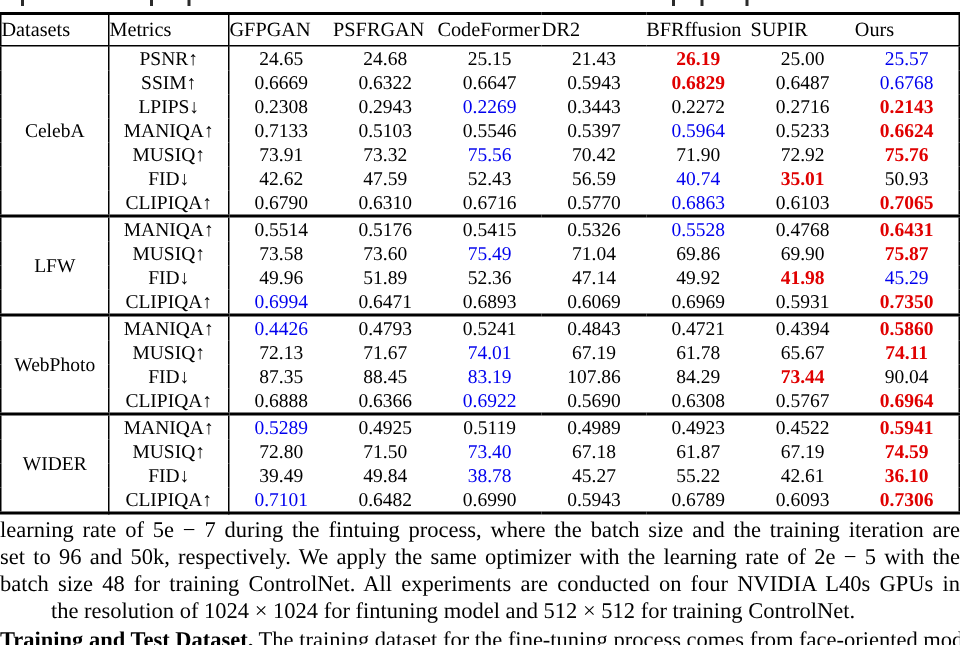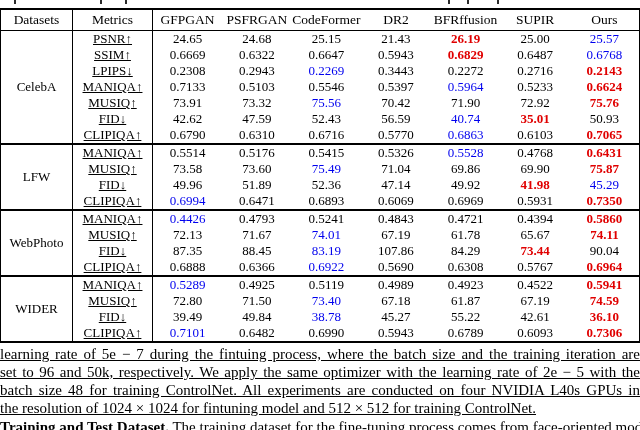--- a/index.html
+++ b/index.html
@@ -20,7 +20,7 @@
     font-size:13px;
   }
   table.results th{
-    height:20px;font-weight:normal;font-size:13.5px;text-align:center;
+    height:20px;font-weight:normal;font-size:13.5px;text-align:left;
     padding:0;line-height:20px;border-bottom:1px solid #000;
   }
   table.results td{

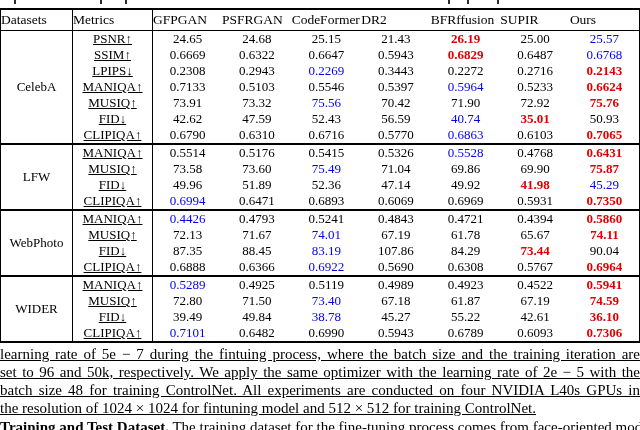--- a/index.html
+++ b/index.html
@@ -28,7 +28,7 @@
     white-space:nowrap;overflow:hidden;
   }
   table.results td.dataset{border-right:1px solid #000;}
-  table.results td.metric{border-right:1px solid #000;text-decoration:underline;}
+  table.results td.metric{border-right:1px solid #000;}
   table.results th.h-dataset, table.results th.h-metric{border-right:1px solid #000;}
   table.results tr.sec-start td{border-top:2px solid #000;}
   td.best{color:var(--best,#e00000);font-weight:bold;}

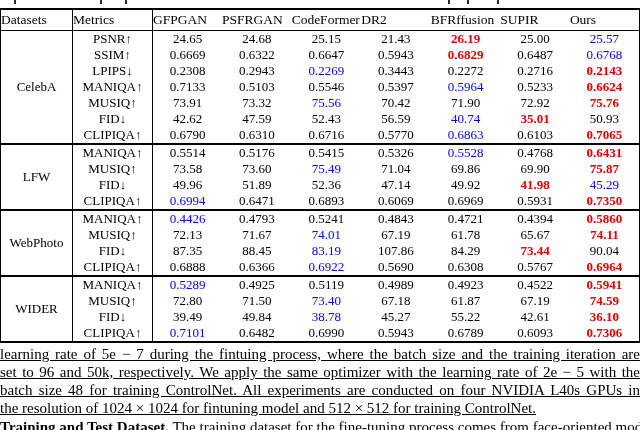--- a/index.html
+++ b/index.html
@@ -38,7 +38,7 @@
   .para{position:absolute;top:345px;left:0;width:640px;font-size:15px;}
   .para .pline{
     height:18px;line-height:18px;white-space:nowrap;
-    text-align:justify;text-align-last:justify;text-decoration:underline;
+    text-align:justify;text-align-last:justify;
   }
   .para .pline.last{text-align:right;text-align-last:left;}
 

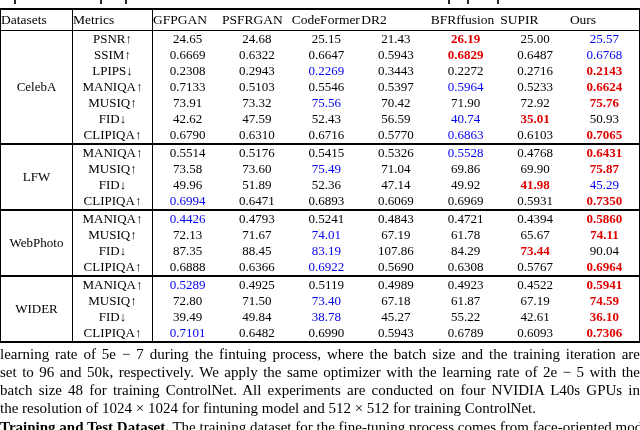--- a/index.html
+++ b/index.html
@@ -40,7 +40,7 @@
     height:18px;line-height:18px;white-space:nowrap;
     text-align:justify;text-align-last:justify;
   }
-  .para .pline.last{text-align:right;text-align-last:left;}
+  .para .pline.last{text-align:right;text-align-last:left;padding-left:34px;}
 
   
   .bottom-clip{

